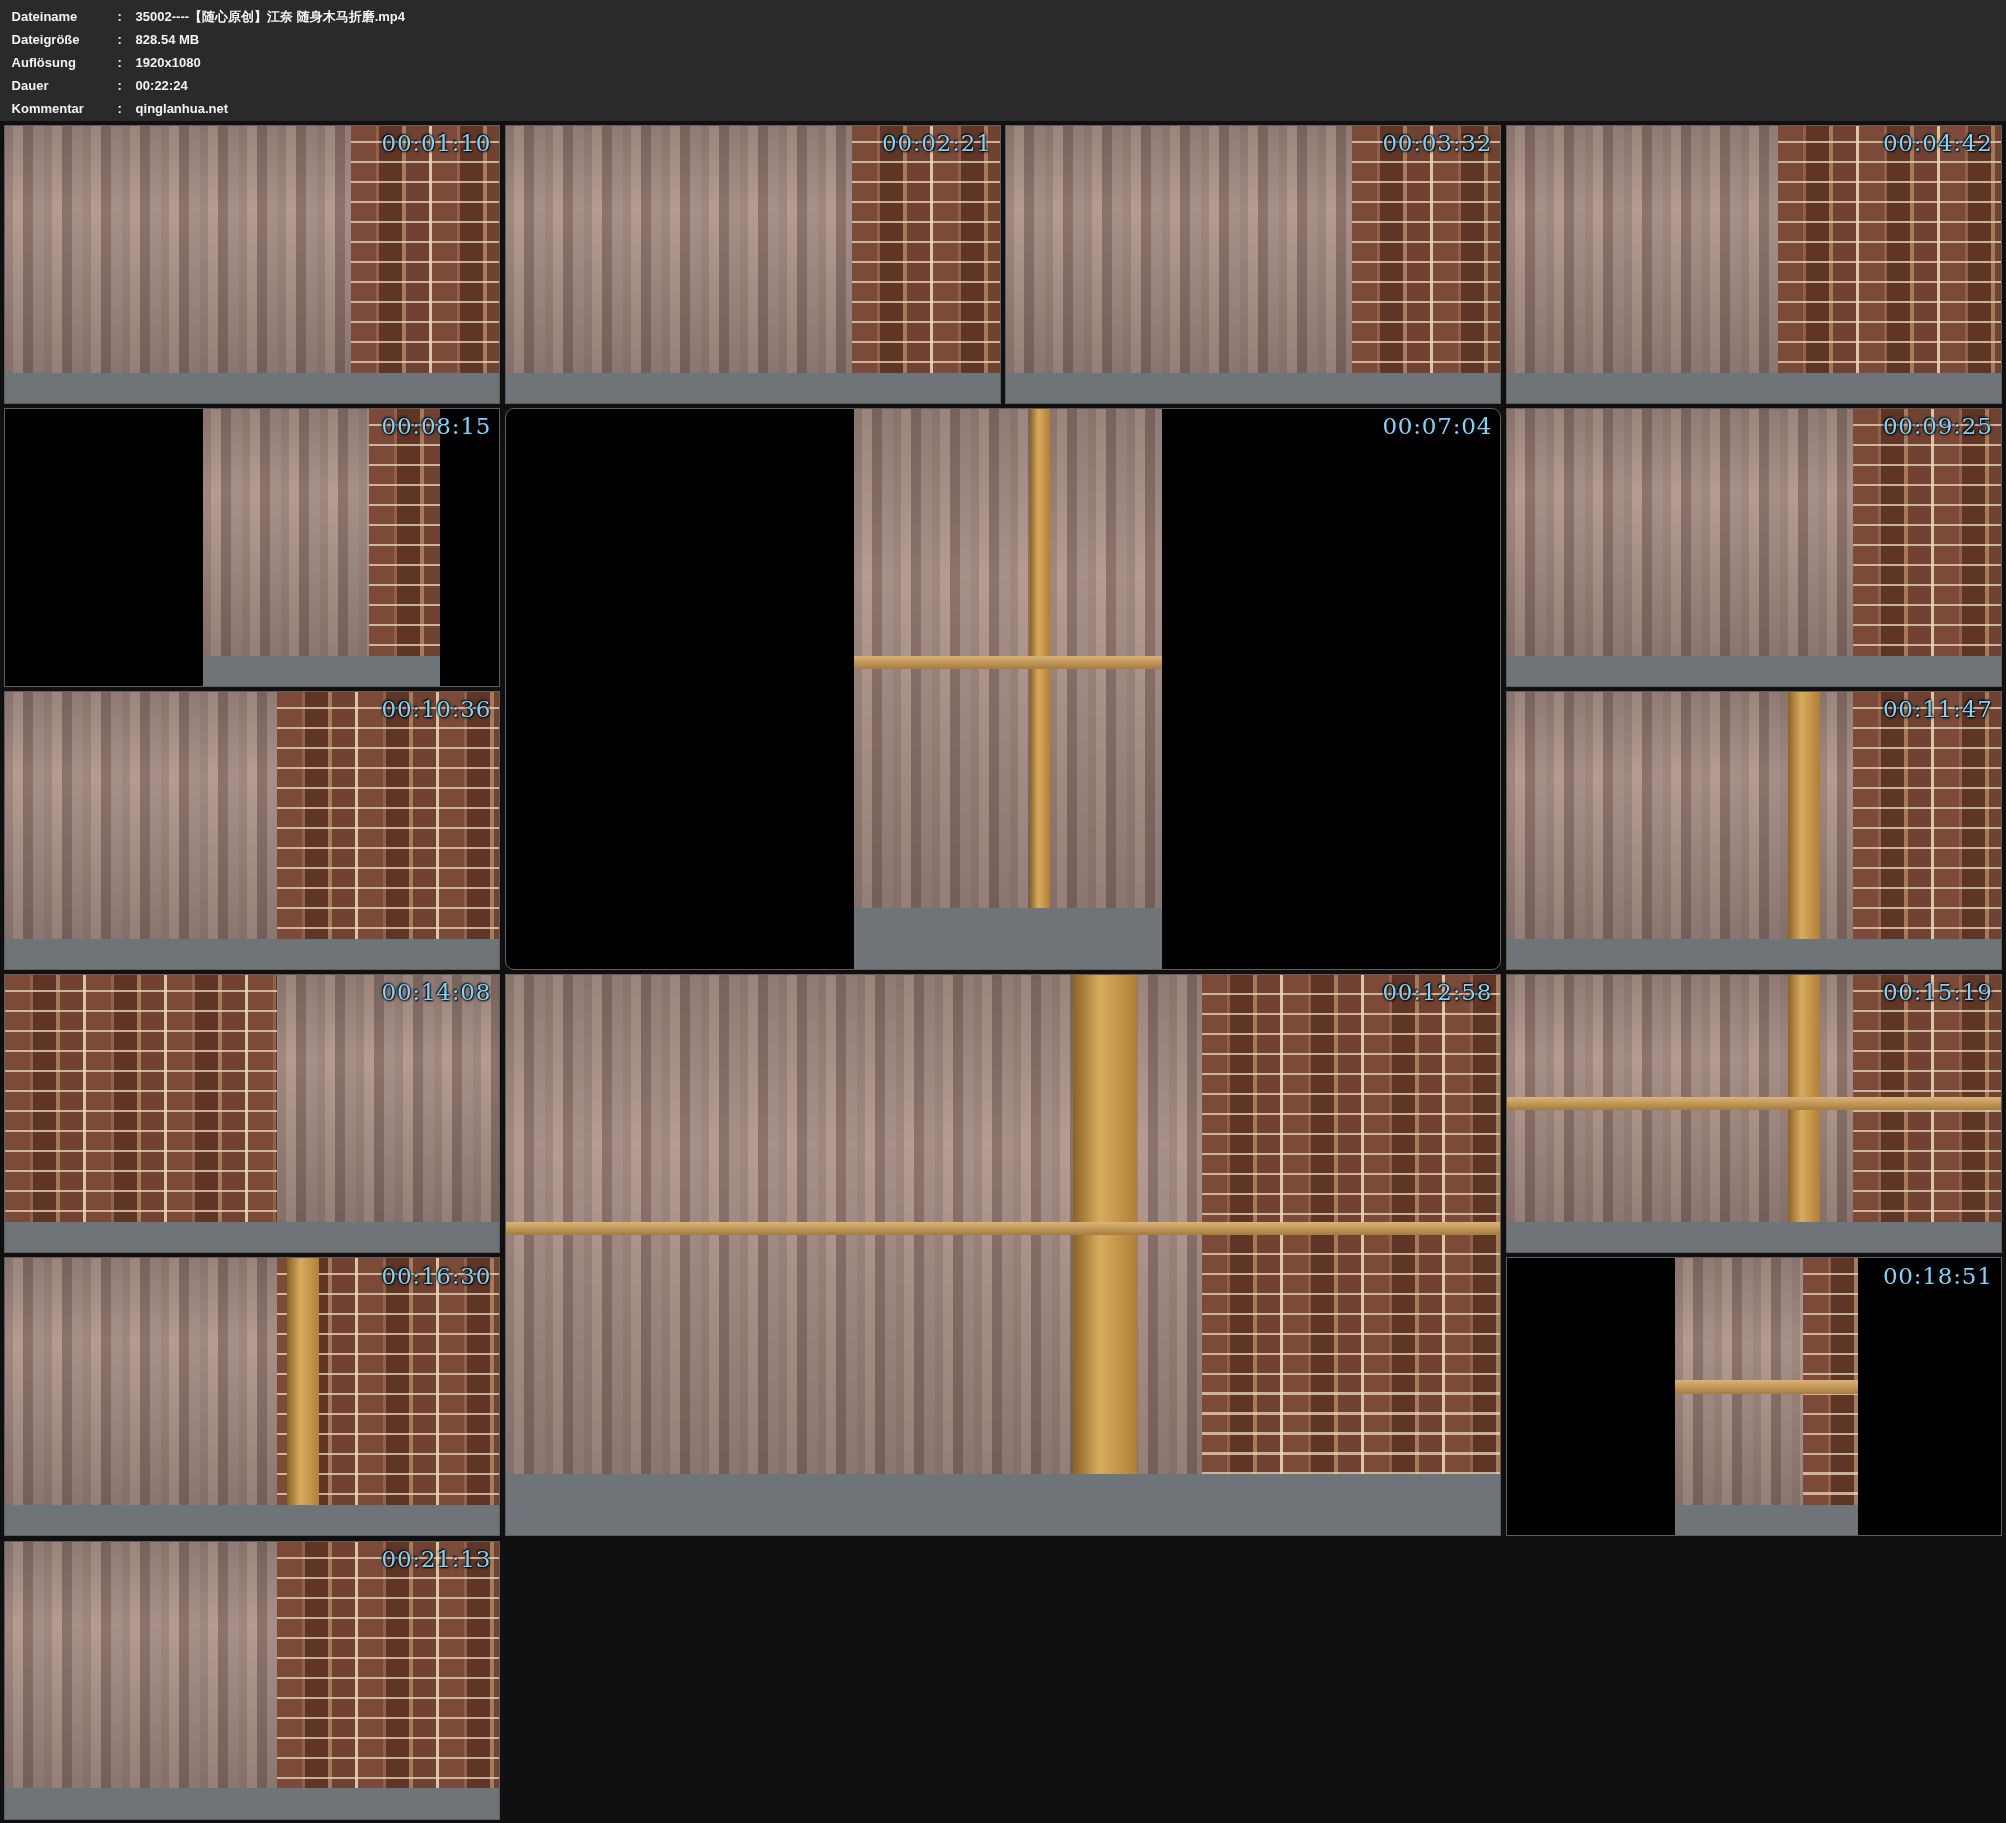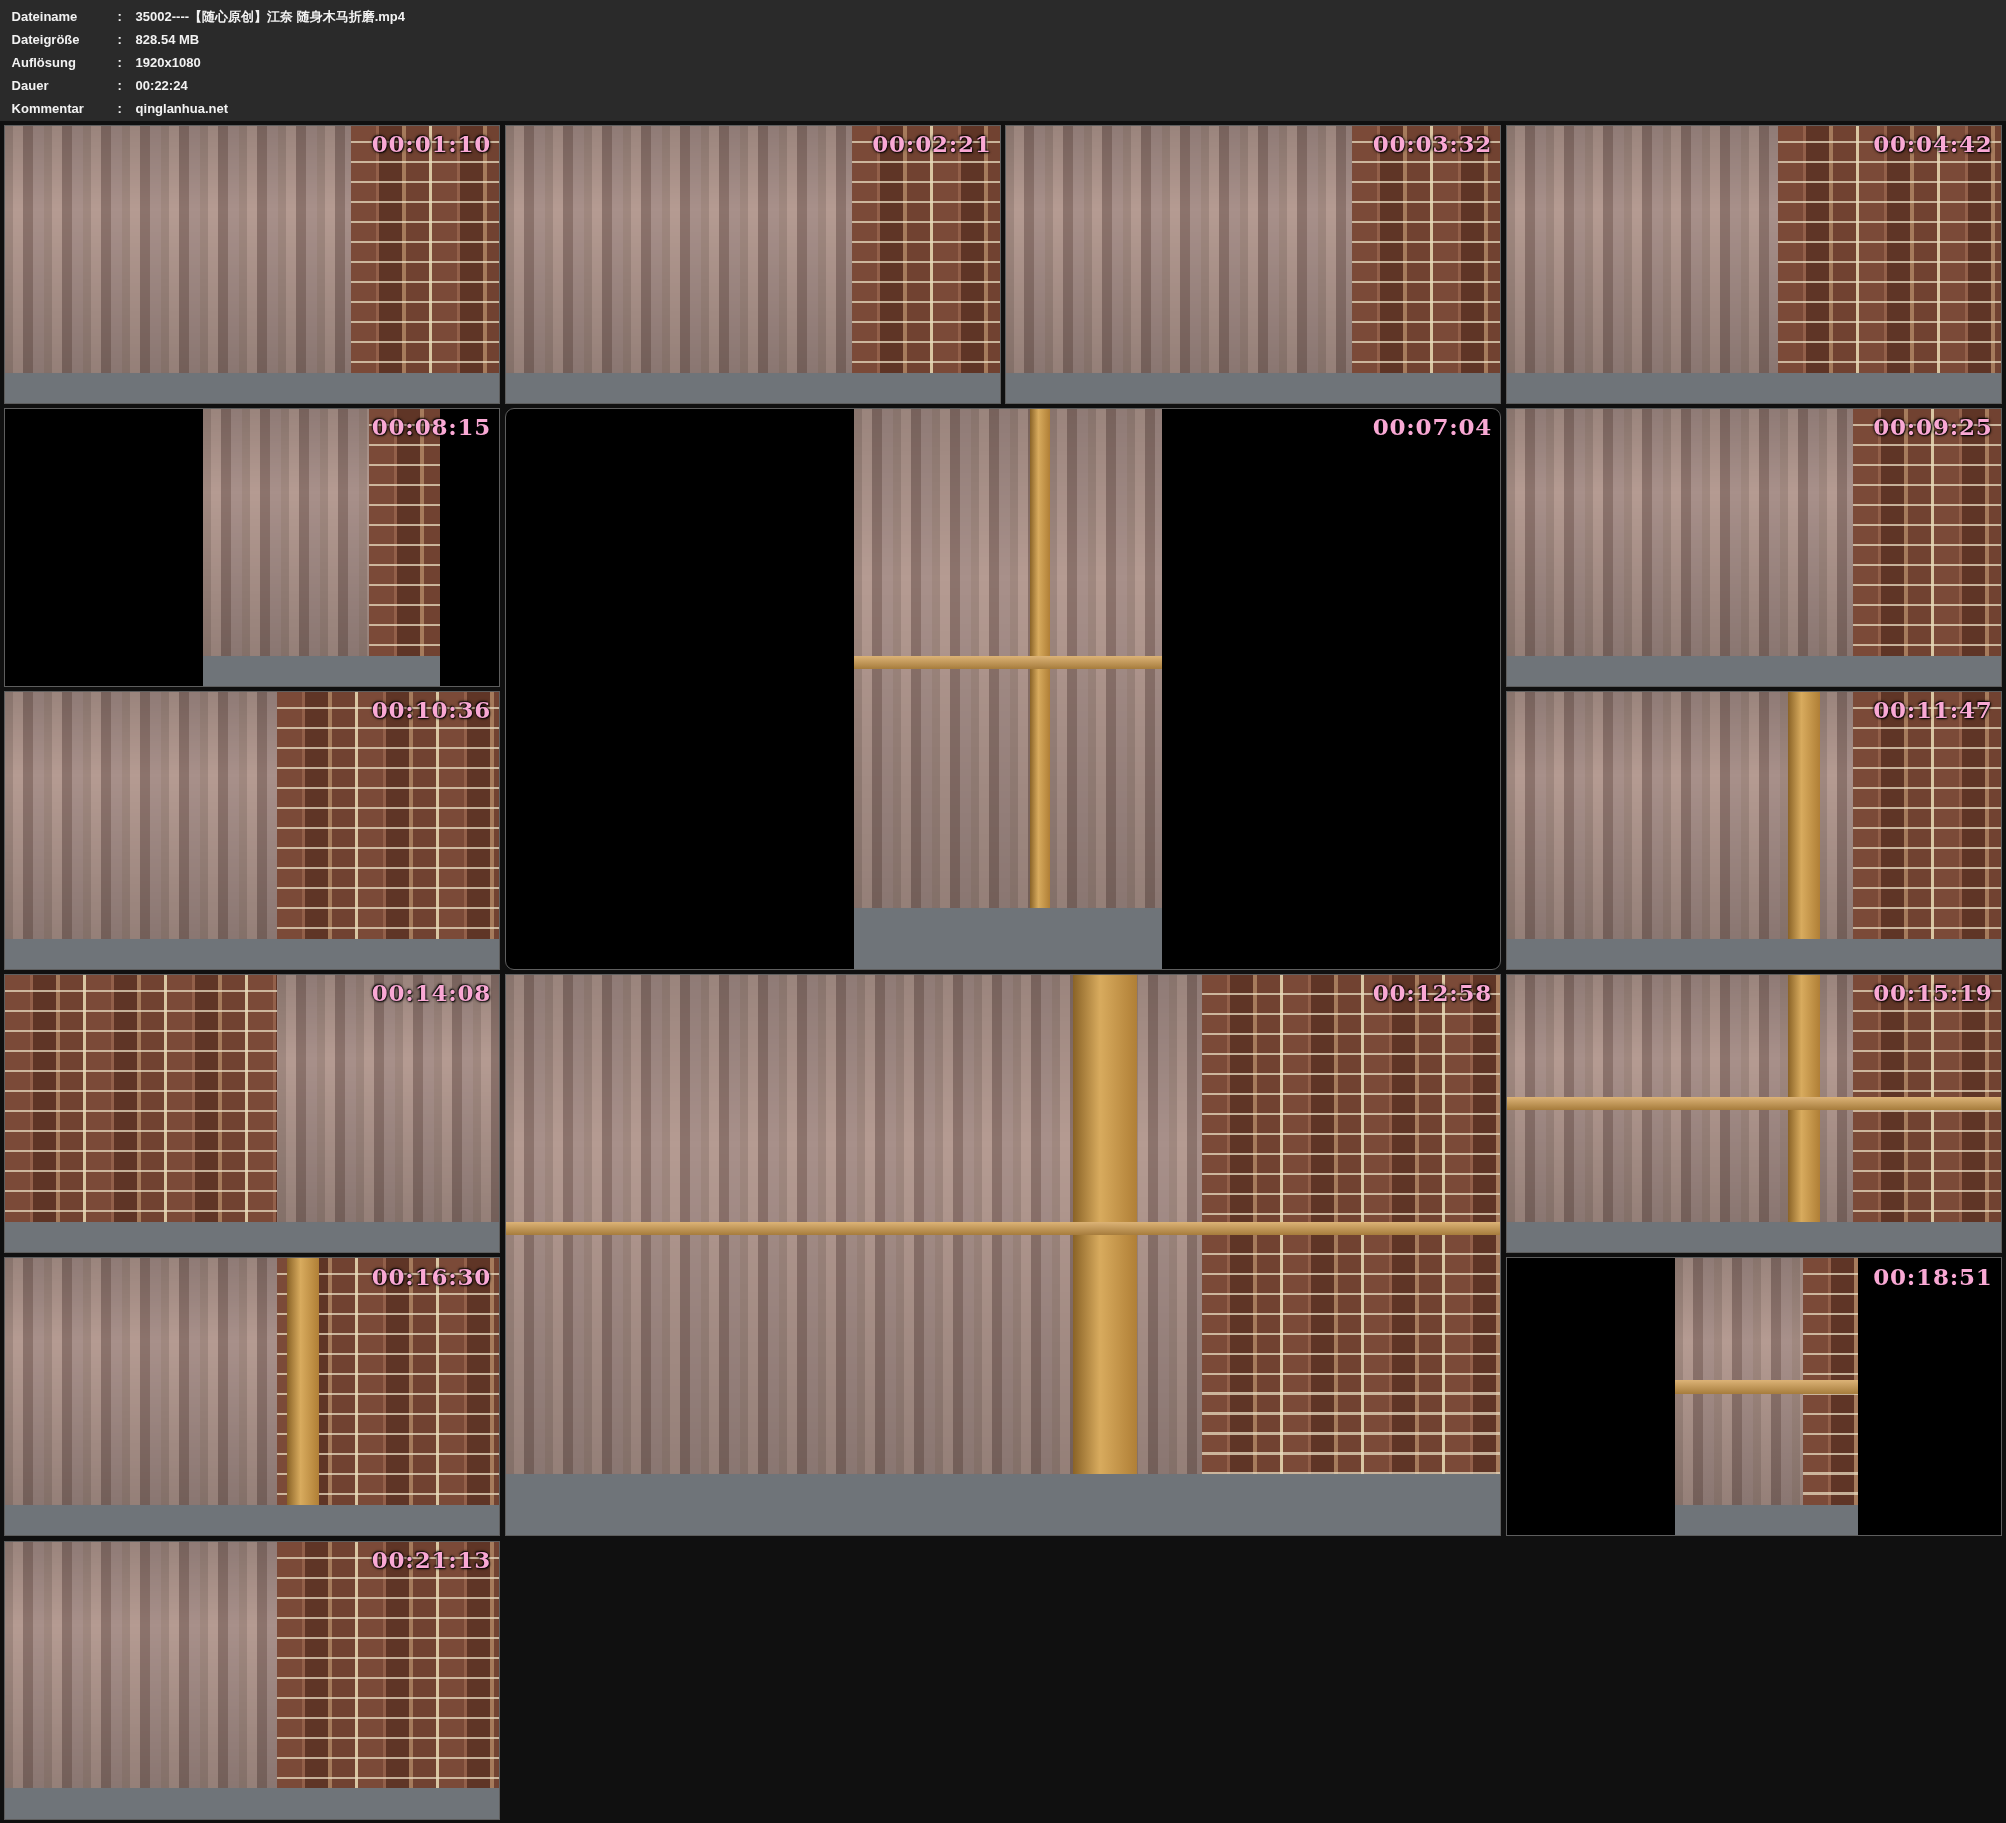--- a/index.html
+++ b/index.html
@@ -72,10 +72,9 @@
   
   .ts{
     position:absolute;top:4.1px;right:8.3px;
-    font-family:"DejaVu Serif",serif;font-size:23px;color:#f9a8d4;
+    font-family:"DejaVu Serif",serif;font-size:23px;color:#7dd3fc;
     text-shadow:0.8px 0.8px 1.7px #000,-0.8px -0.8px 1.7px #000,0 0 3.3px rgba(0,0,0,.8);
     letter-spacing:0.8px;
-    font-weight:bold;
   }
 </style>
 </head>

